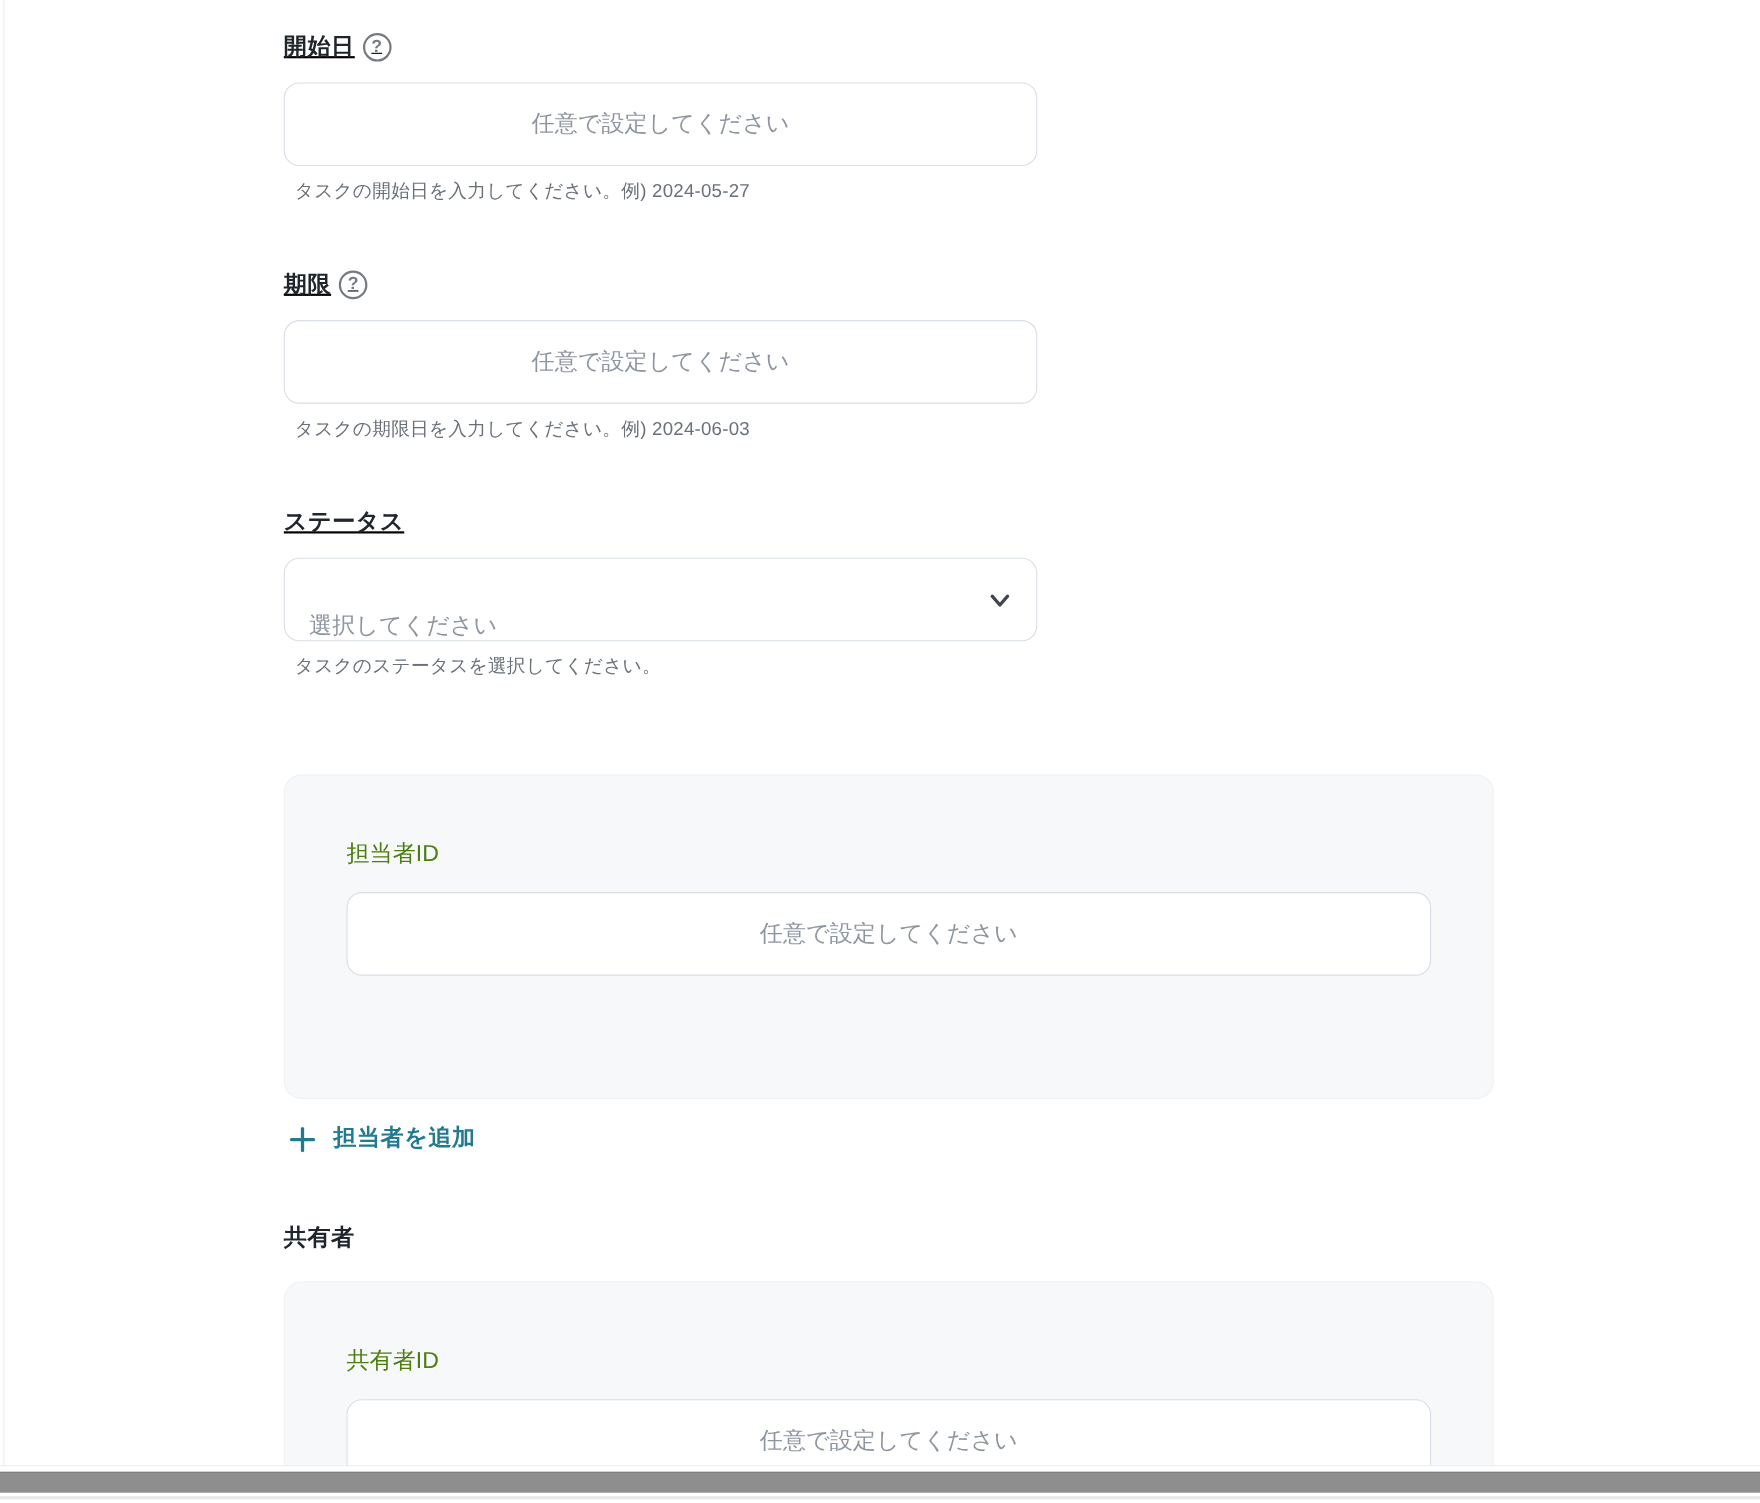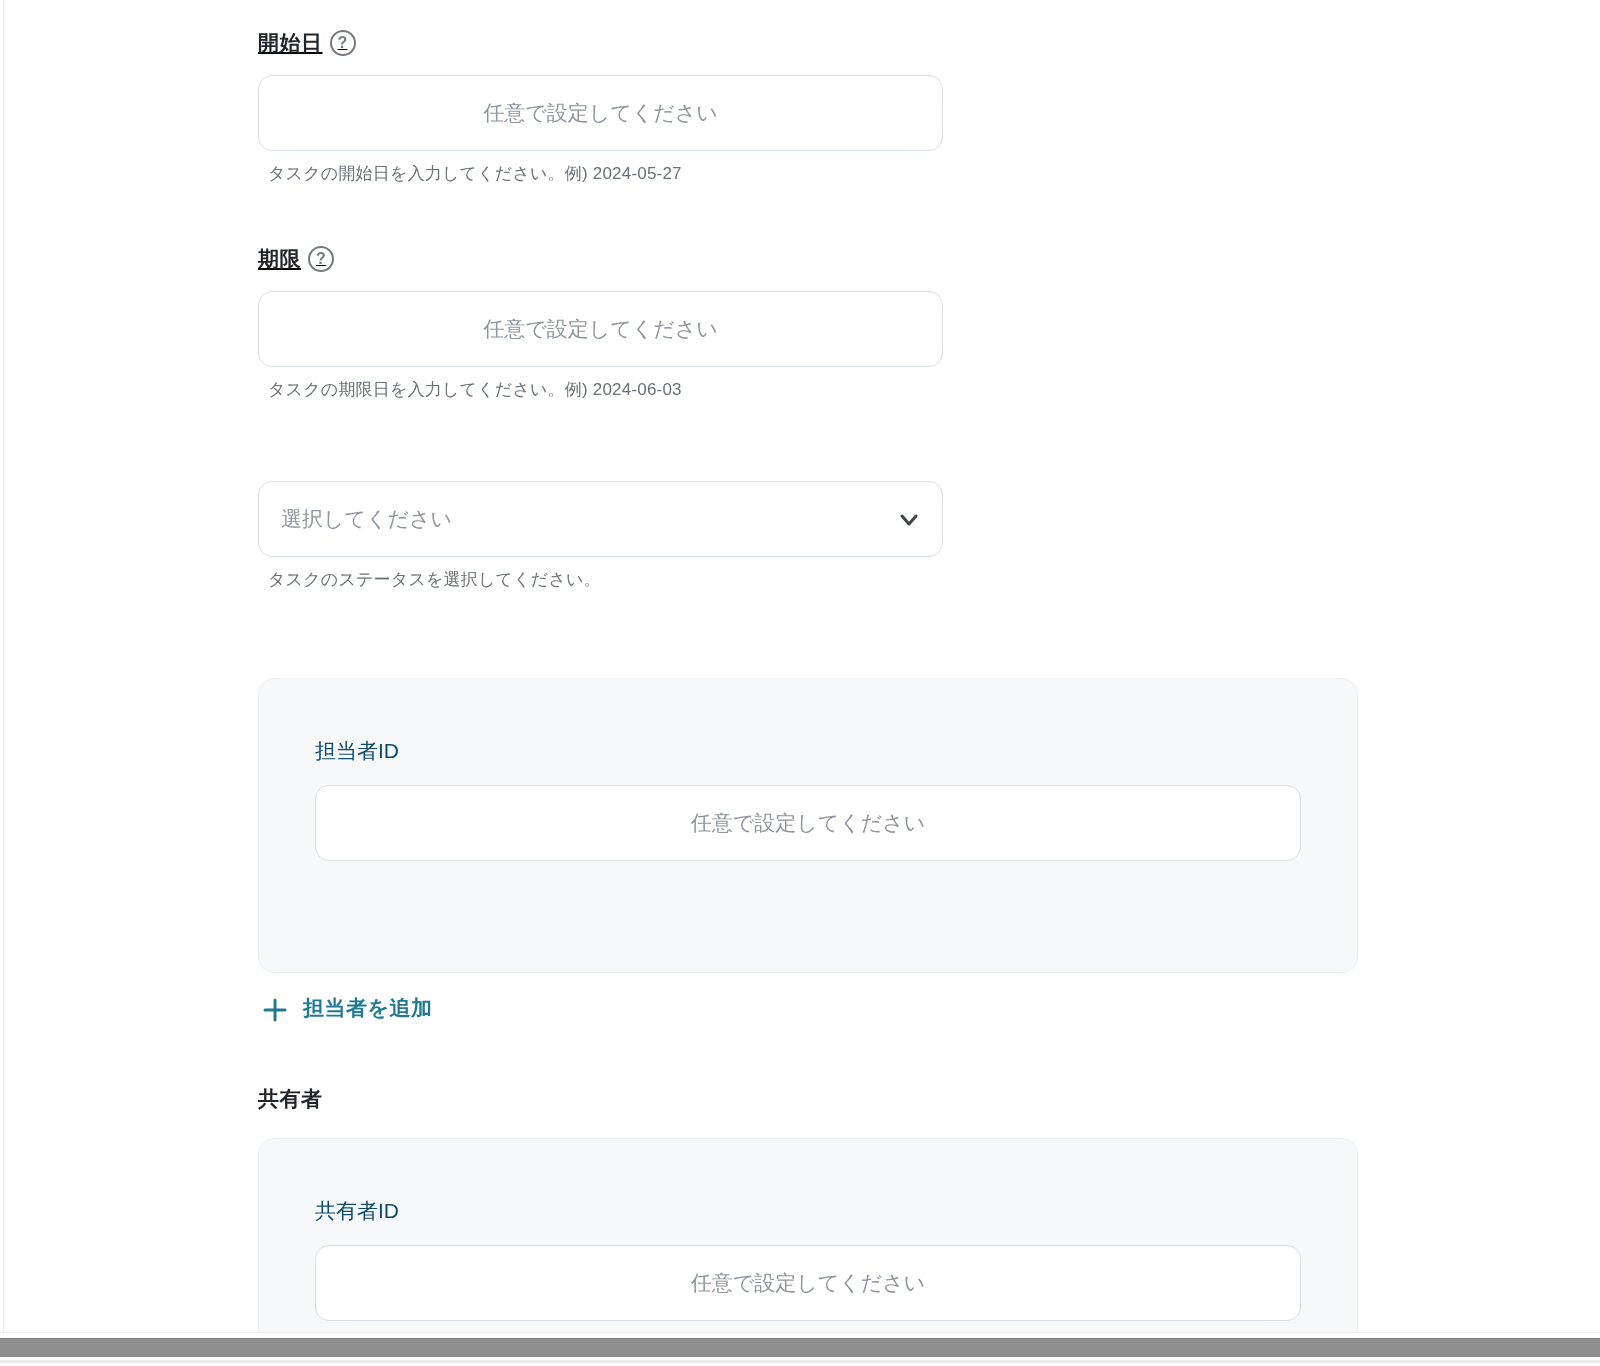--- a/index.html
+++ b/index.html
@@ -125,6 +125,9 @@
     <div class="spacer-62"></div>
 
     <div class="field">
+      <div class="label-row">
+        <span class="field-label">ステータス</span>
+      </div>
       <div class="select-box">
         <span class="select-text">選択してください</span>
         <svg class="select-chevron" width="26" height="26" viewBox="0 0 26 26">

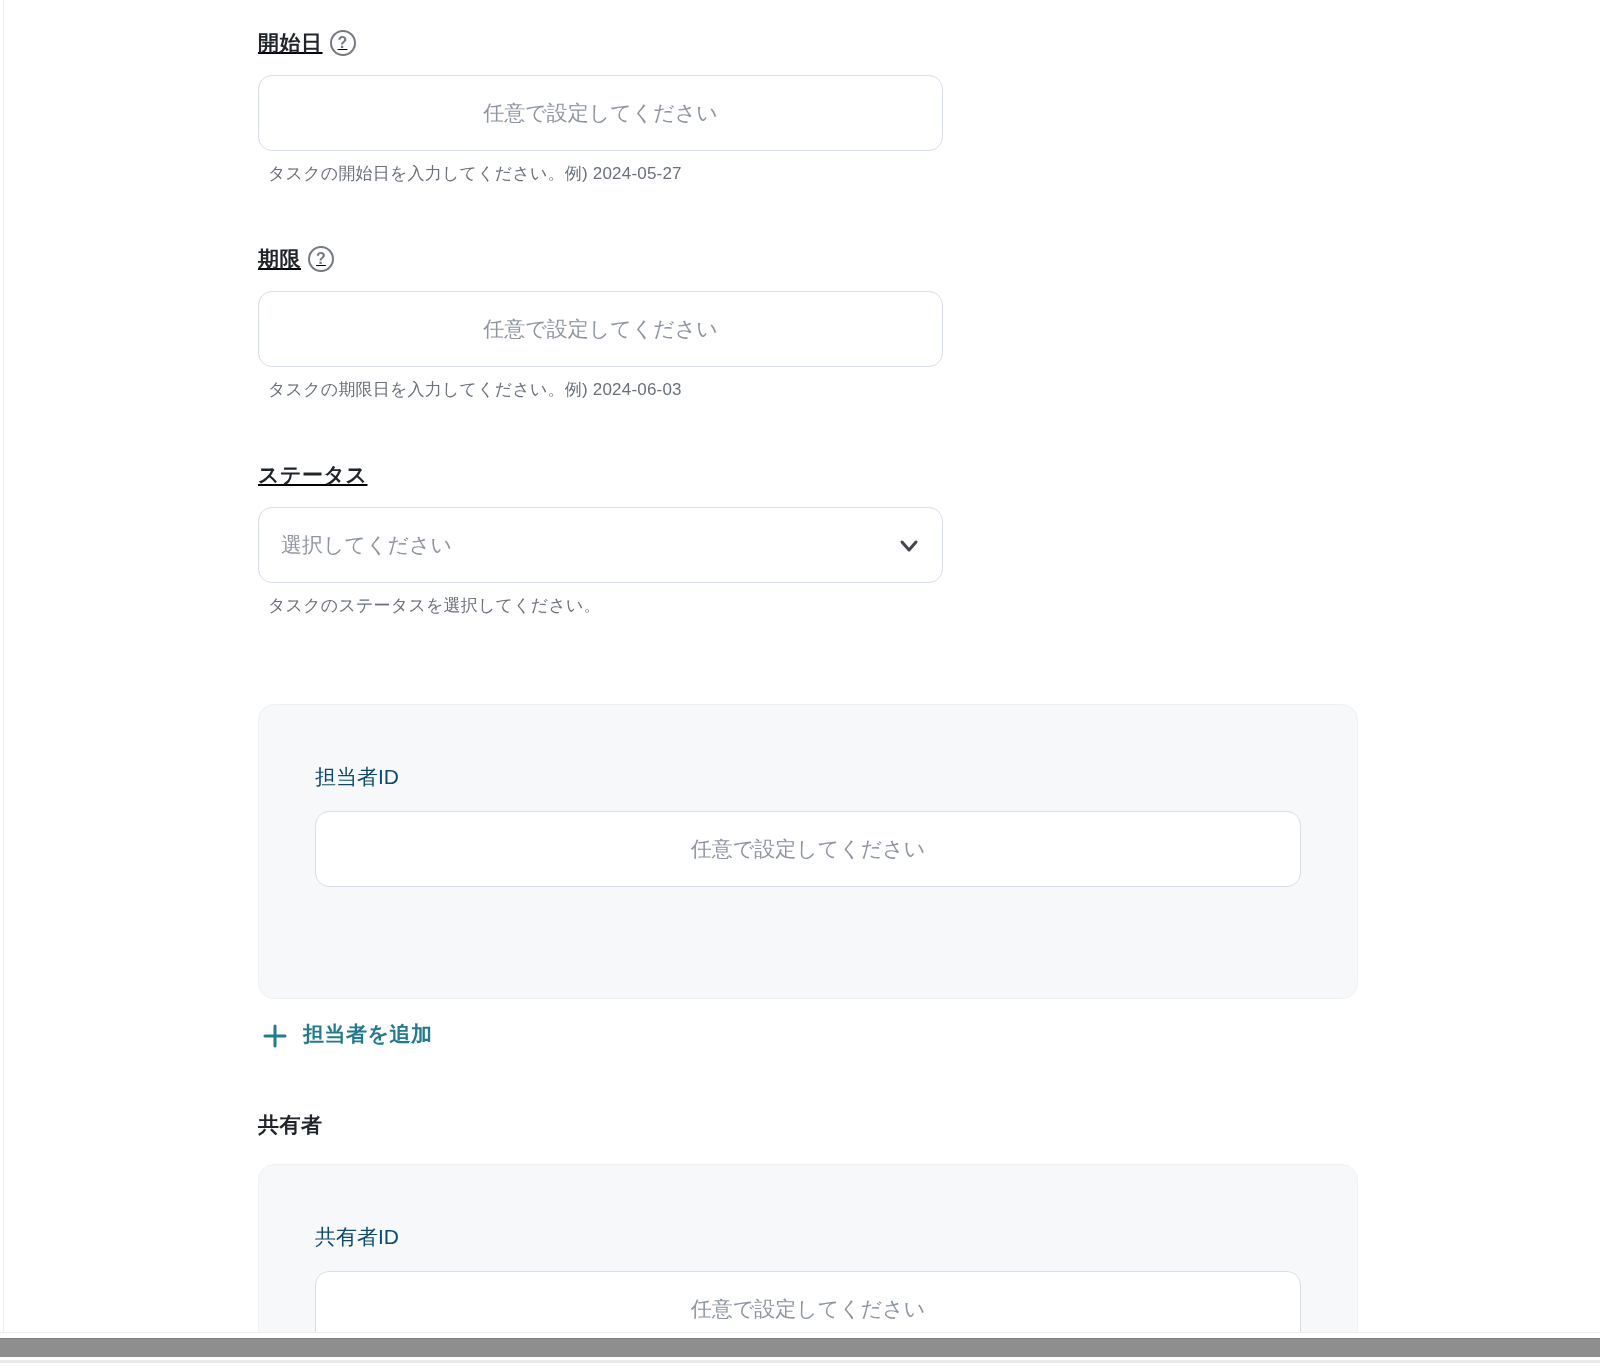--- a/index.html
+++ b/index.html
@@ -48,7 +48,7 @@
   .select-box {
     position: relative; width: 685px; height: 76px; margin-top: 19px;
     border: 1px solid #d8dee5; border-radius: 14px; background: #ffffff;
-    display: flex; align-items: center; padding: 0 22px; cursor: pointer;
+    display: flex; align-items: flex-end; padding: 0 22px; cursor: pointer;
   }
   .select-text { font-size: 21px; color: #8d95a0; }
   .select-chevron { position: absolute; right: 20px; top: 25px; }

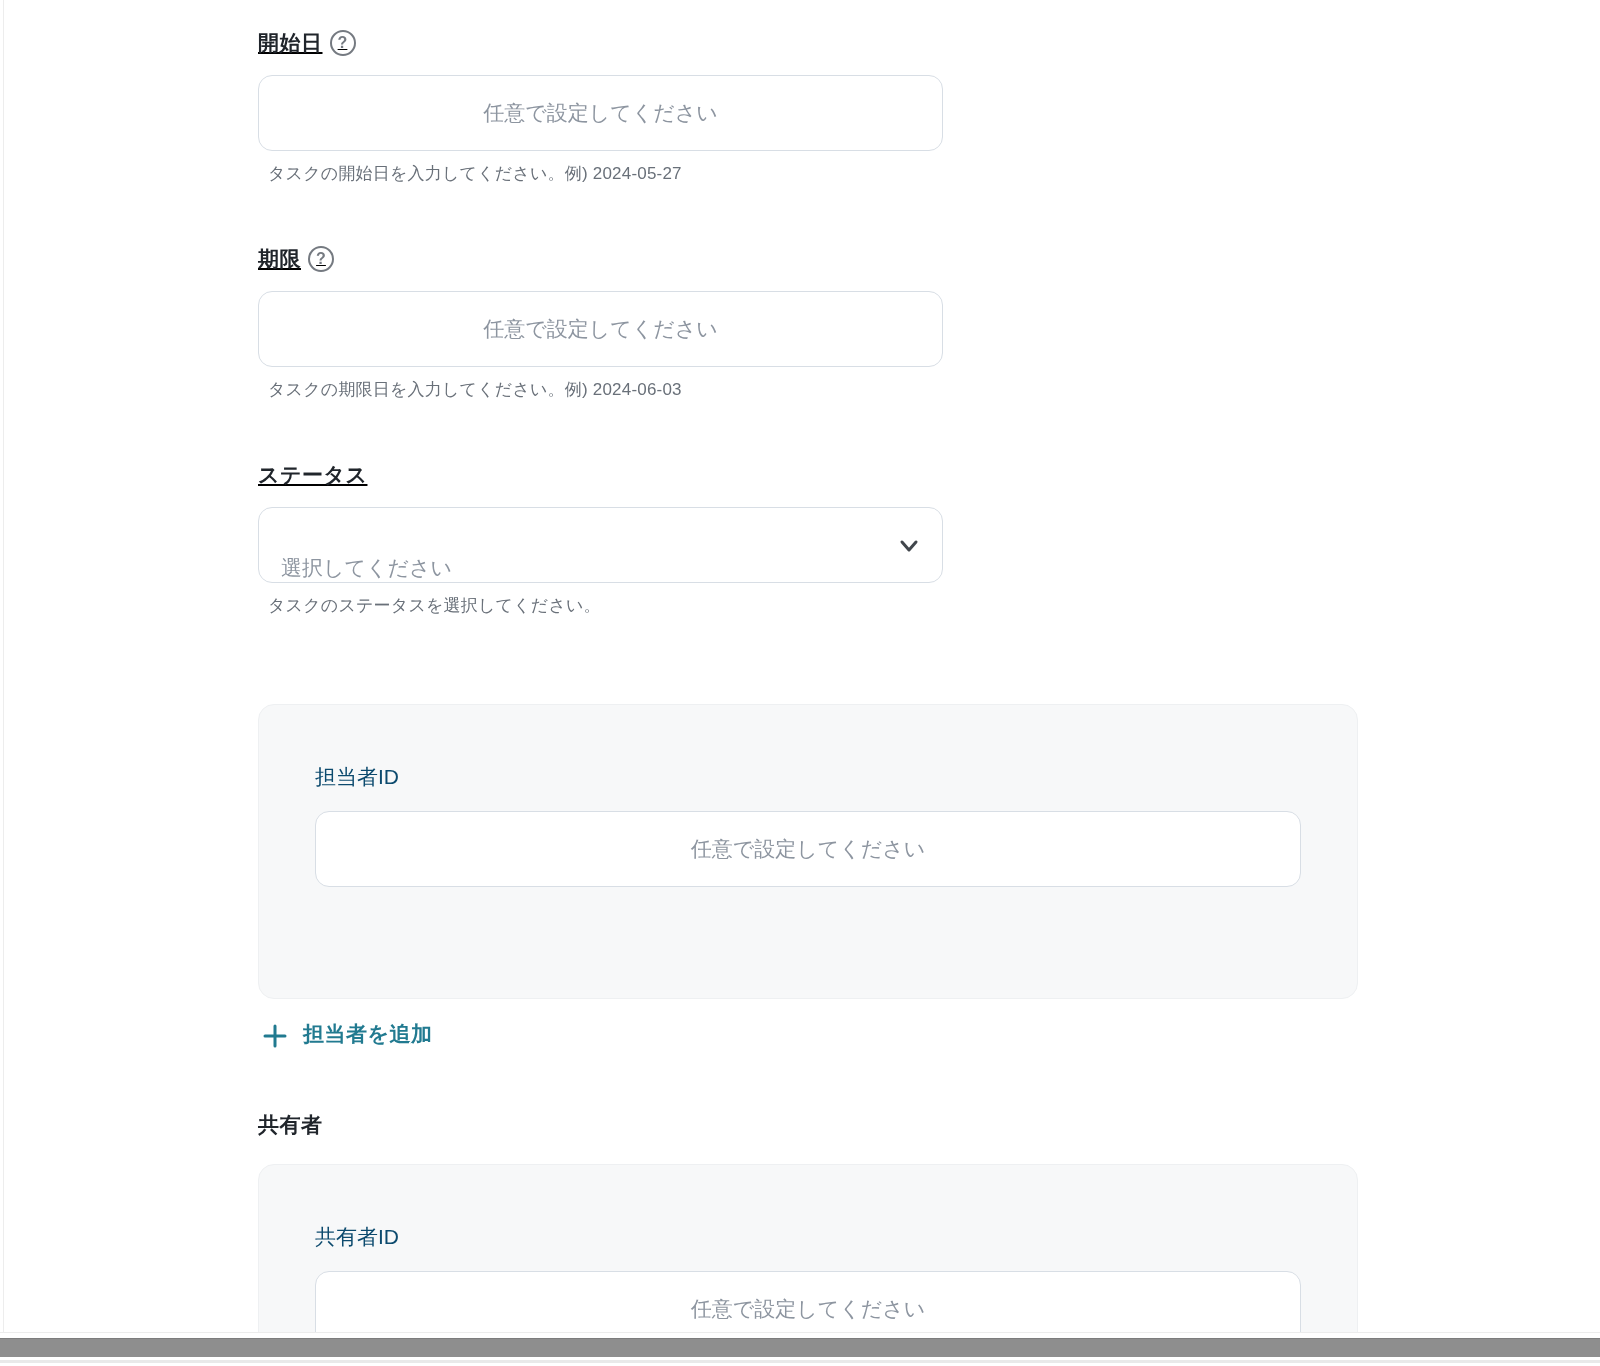--- a/index.html
+++ b/index.html
@@ -63,7 +63,7 @@
   }
   .card-assignee { height: 295px; }
   .card-sharer { height: 220px; }
-  .card-label { font-size: 21px; color: #0c4a6e; line-height: 24px; height: 24px; }
+  .card-label { font-size: 21px; color: #4d7c0f; line-height: 24px; height: 24px; }
   .card .text-input { width: 100%; margin-top: 22px; }
   .add-link {
     margin-top: 19px; height: 30px;

